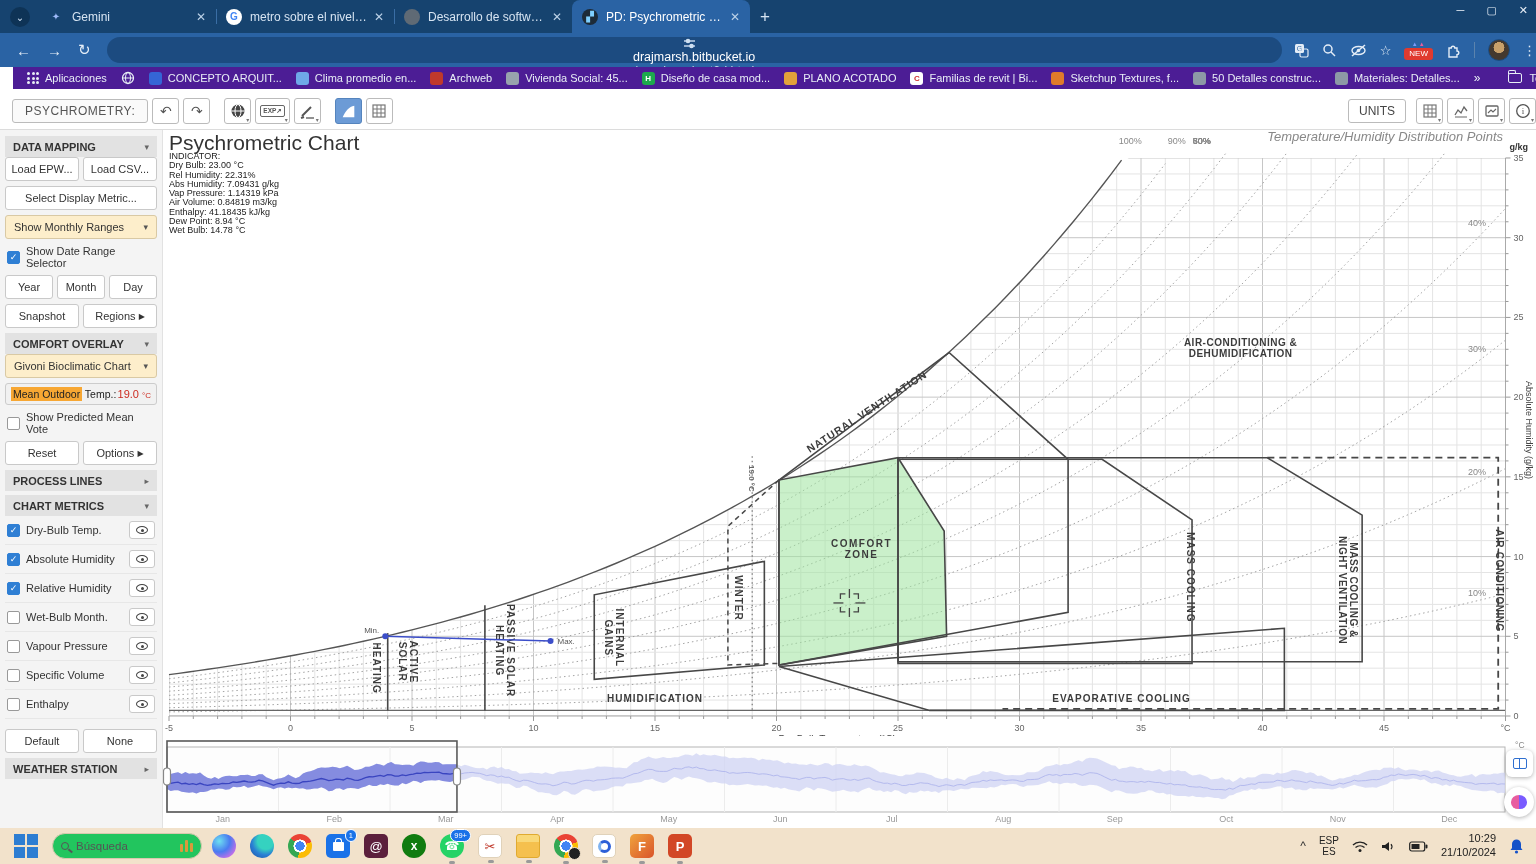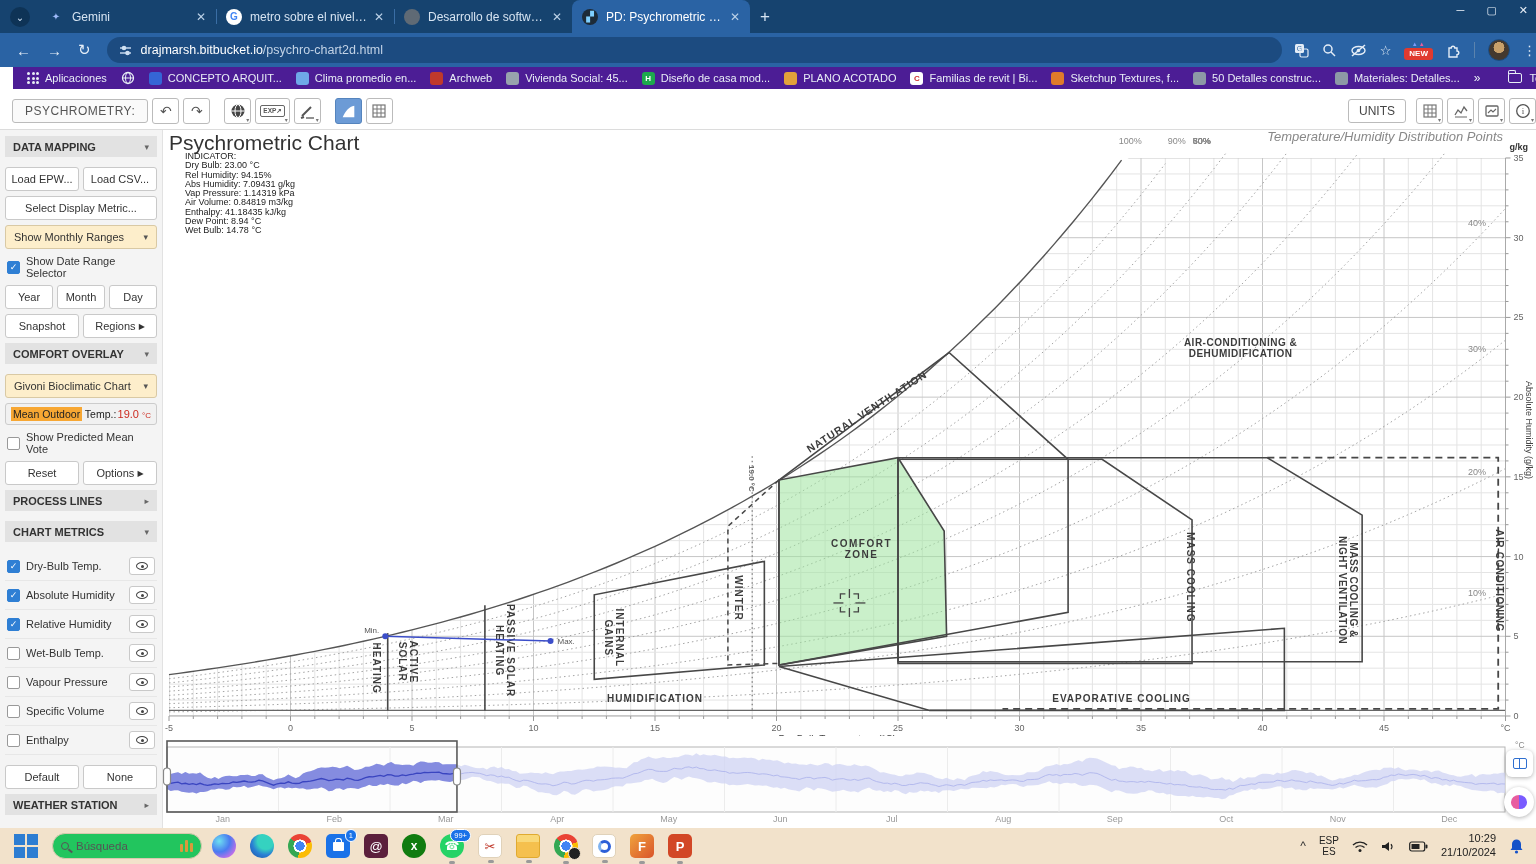--- a/index.html
+++ b/index.html
@@ -25,7 +25,7 @@
 
   .navbar { position:absolute; left:0; top:33px; width:1536px; height:34px; background:#2a63a4; display:flex; align-items:center; }
   .nav-ic { color:#e4edf7; font-size:15px; margin-left:16px; }
-  .addr { margin-left:16px; width:1178px; height:26px; background:#1c4b80; border-radius:13px; display:flex; align-items:center; padding:0 12px; }
+  .addr { margin-left:16px; width:1178px; height:26px; background:#1c4b80; border-radius:13px; display:flex; align-items:center; padding:0 12px;flex-direction:column; }
   .addr .site-ic { margin-right:9px; display:flex; }
   .addr .host { color:#fff; font-size:12.5px; }
   .addr .path { color:#c2d3e6; font-size:12.5px; }

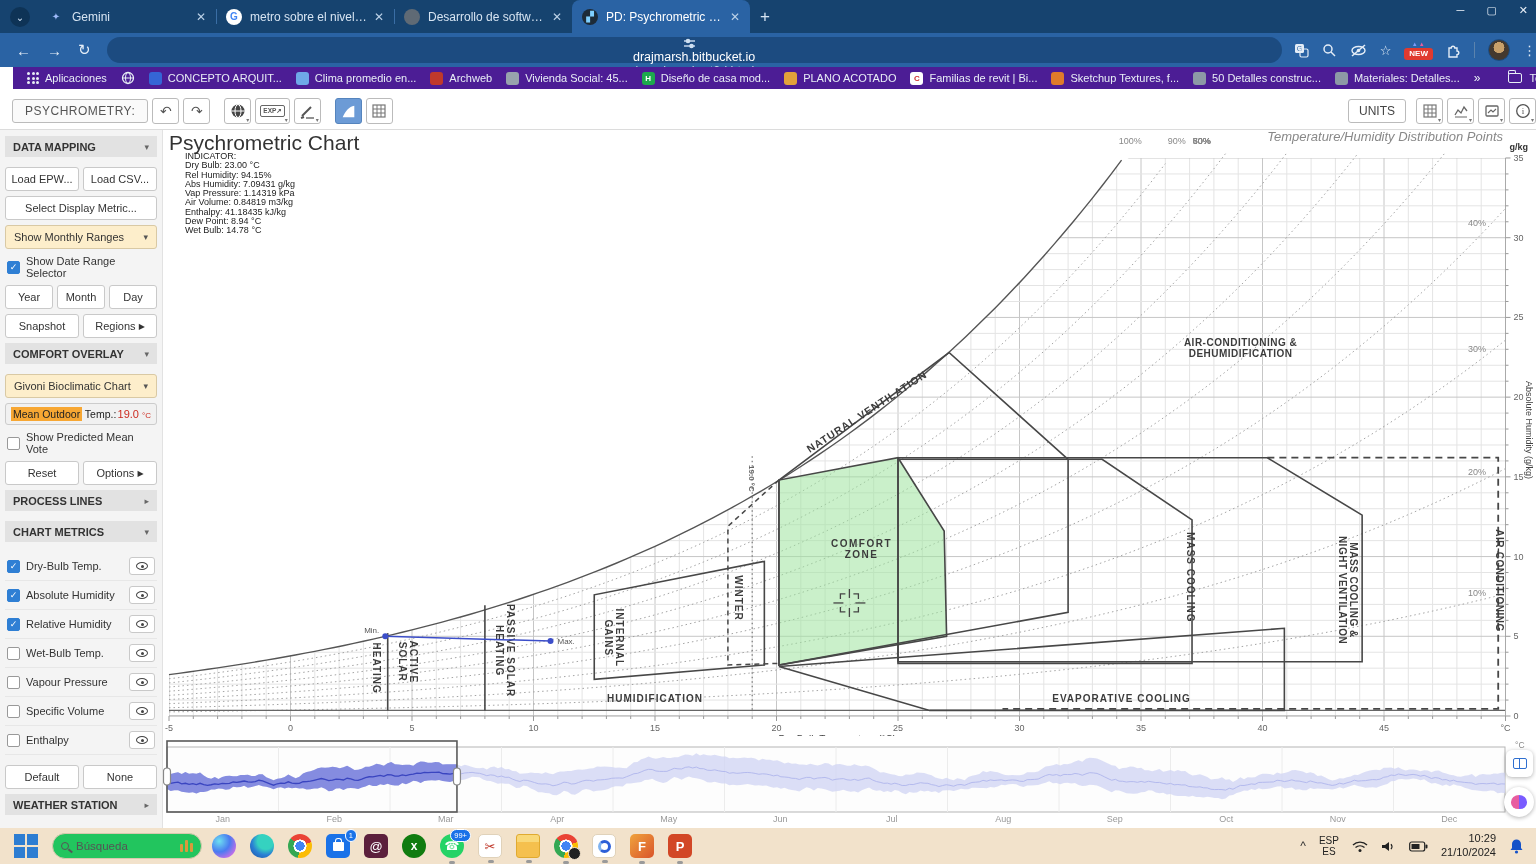--- a/index.html
+++ b/index.html
@@ -33,7 +33,7 @@
   .a-ic { color:#e4edf7; font-size:13px; display:flex; align-items:center; }
   .new-badge-wrap { display:flex; flex-direction:column; align-items:center; line-height:1; }
   .new-mini { font-size:6px; letter-spacing:1px; }
-  .new-pill { background:#e03a2f; color:#fff; font-size:8px; font-weight:bold; border-radius:3px; padding:2px 5px; margin-top:1px; }
+  .new-pill { background:#e03a2f; color:#fff; font-size:8px; font-weight:normal; border-radius:3px; padding:2px 5px; margin-top:1px; }
   .sep-v { width:1px; height:16px; background:#5b83ad; }
   .avatar { width:22px; height:22px; border-radius:50%; background:radial-gradient(circle at 50% 38%, #c8a06a 0 34%, #44392f 35%); border:1px solid #1c4b80; }
 

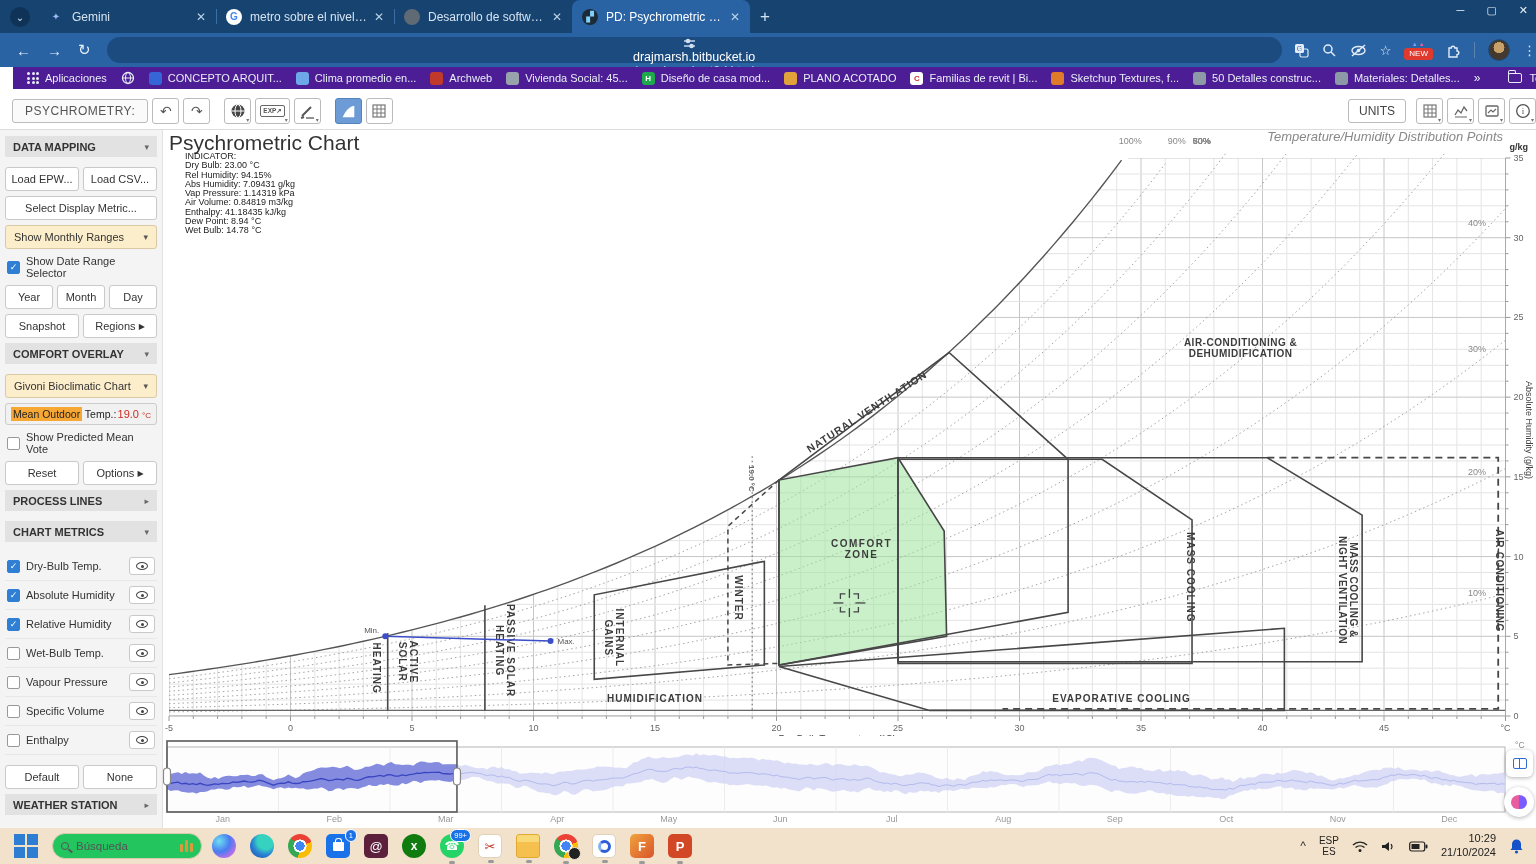--- a/index.html
+++ b/index.html
@@ -60,7 +60,7 @@
 
   
   .sidebar { position:absolute; left:0; top:130px; width:163px; height:698px; background:#f4f4f4; padding:6px 5px 0 5px; border-right:1px solid #e2e2e2; }
-  .sec-h { background:#e2e2e2; border-radius:0; height:21px; display:flex; align-items:center; justify-content:space-between; padding:0 8px; font-size:11px; font-weight:bold; color:#333; margin-bottom:10px; margin-top:4px; }
+  .sec-h { background:#e2e2e2; border-radius:0; height:21px; display:flex; align-items:center; justify-content:space-between; padding:0 8px; font-size:11px; font-weight:bold; color:#333; margin-bottom:0; margin-top:4px; }
   .sec-h .chev { font-size:9px; color:#666; font-weight:normal; }
   .btn-row { display:flex; gap:4px; margin-bottom:5px; }
   .sb-btn { flex:1; height:24px; background:#fff; border:1px solid #c9c9c9; border-radius:3px; font-size:11px; color:#333; display:flex; align-items:center; justify-content:center; white-space:nowrap; }

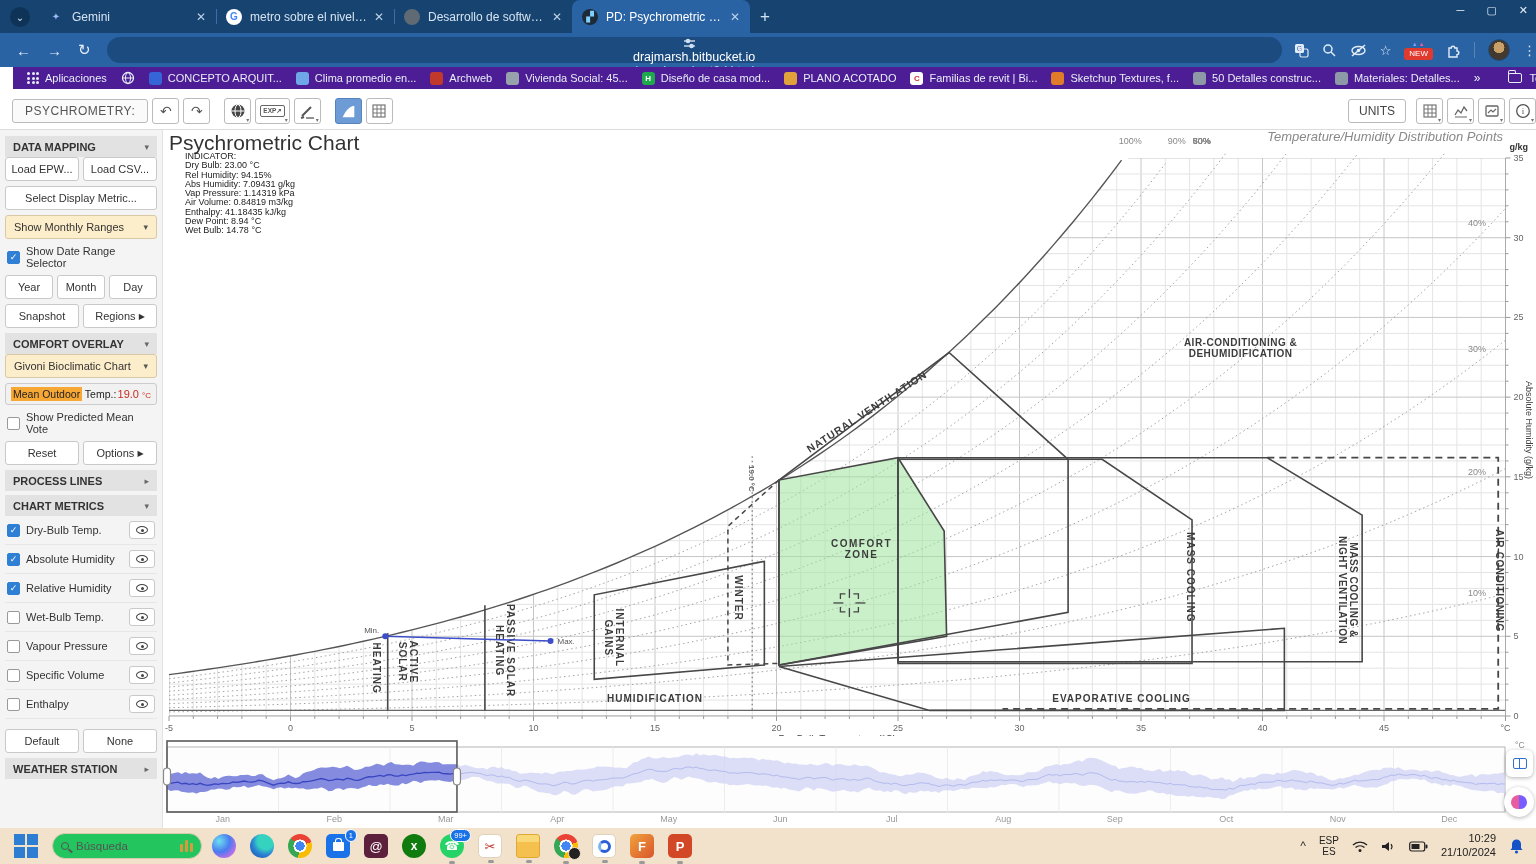--- a/index.html
+++ b/index.html
@@ -82,7 +82,7 @@
   
   .main { position:absolute; left:163px; top:130px; width:1373px; height:698px; background:#fff; }
   .chart-title { position:absolute; left:6px; top:1px; font-size:21px; color:#333; }
-  .indicator { position:absolute; left:22px; top:22px; font-size:9px; color:#222; line-height:9.3px; }
+  .indicator { position:absolute; left:6px; top:22px; font-size:9px; color:#222; line-height:9.3px; }
   .indicator .ind-t { font-size:9px; }
   #chart-svg { position:absolute; left:0; top:0; }
   #timeline-svg { position:absolute; left:0; top:606px; }

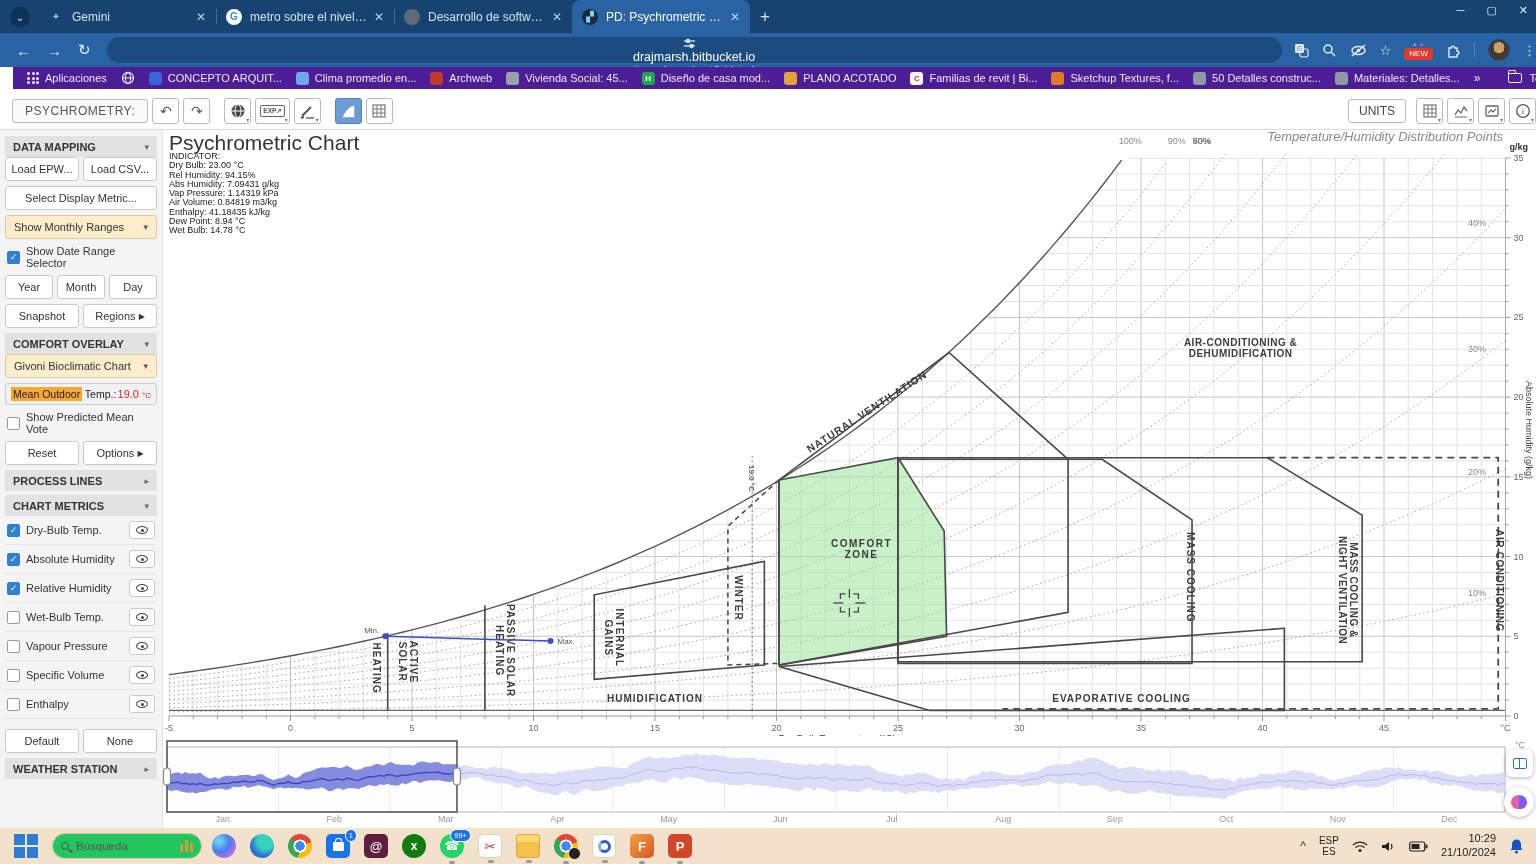--- a/index.html
+++ b/index.html
@@ -790,7 +790,7 @@
       <div class="ind-t">INDICATOR:</div>
       <div id="indicator-lines">
           <div>Dry Bulb: 23.00 °C</div>
-          <div>Rel Humidity: 94.15%</div>
+          <div>Rel Humidity: 22.31%</div>
           <div>Abs Humidity: 7.09431 g/kg</div>
           <div>Vap Pressure: 1.14319 kPa</div>
           <div>Air Volume: 0.84819 m3/kg</div>

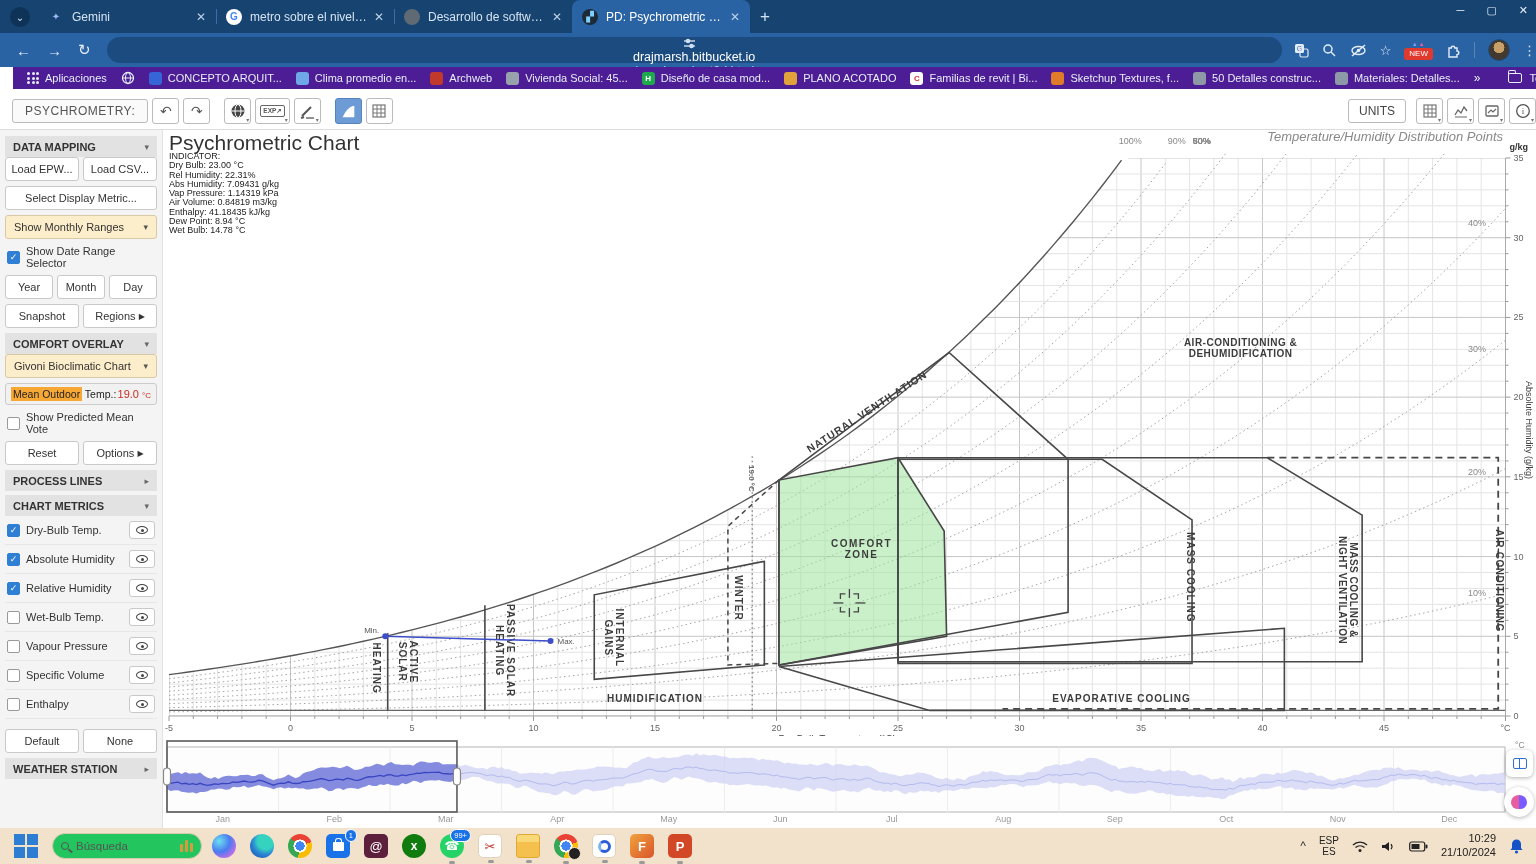--- a/index.html
+++ b/index.html
@@ -455,7 +455,7 @@
         </div>
         <div class="metric-row">
           <span class="chk"></span>
-          <span class="mlabel">Wet-Bulb Temp.</span>
+          <span class="mlabel">Wet-Bulb Month.</span>
           <span class="eye-btn">
             <span class="eye"></span>
           </span>

